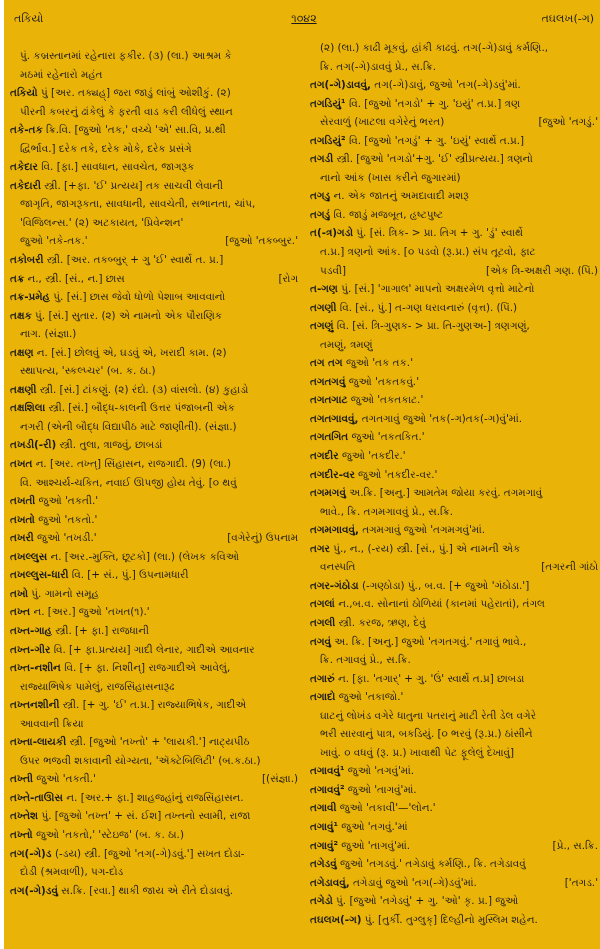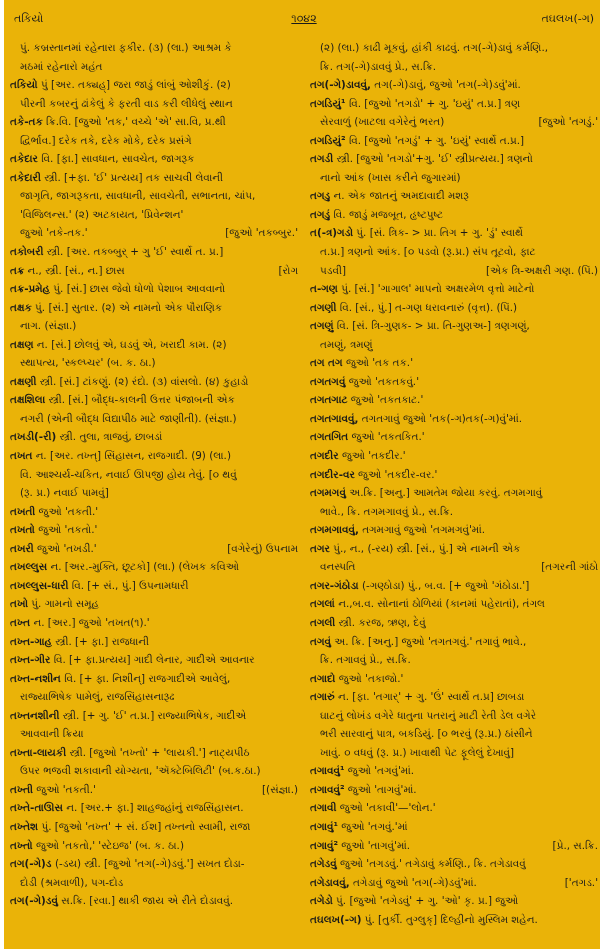--- a/index.html
+++ b/index.html
@@ -18,7 +18,7 @@
     position: absolute; top: 38px; width: 288px;
     font-size: 10.4px; line-height: 18.55px; white-space: nowrap;
   }
-  .col.left { left: 6px; }
+  .col.left { left: 6px; margin-top: 8px; }
   .col.right { left: 306px; }
   .line { height: 18.55px; overflow: hidden; }
   .line.indent { padding-left: 10px; }

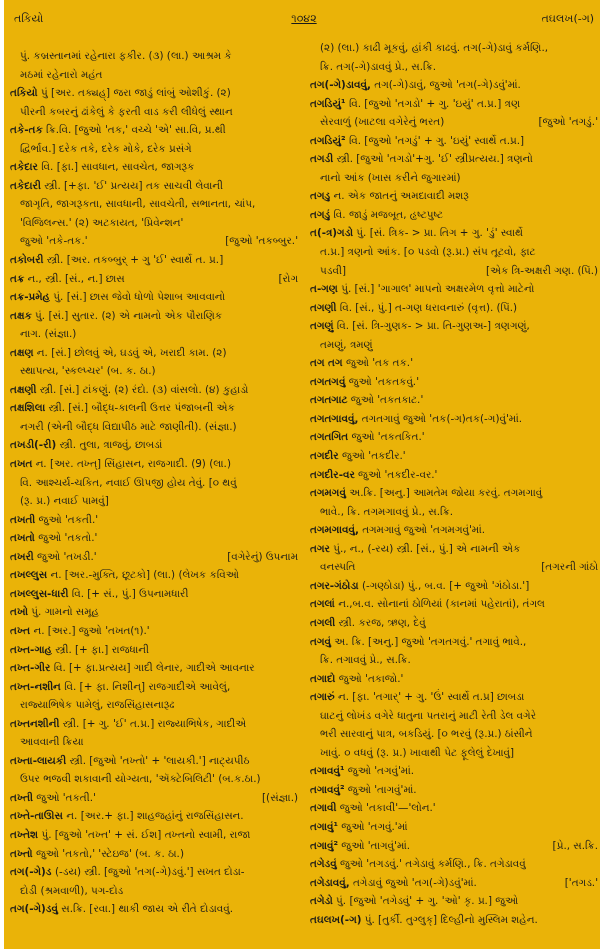--- a/index.html
+++ b/index.html
@@ -60,7 +60,6 @@
       <div class="line"><span class="hw">તખડી(-રી)</span><span> સ્ત્રી. તુલા, ત્રાજવું, છાબડાં</span></div>
       <div class="line"><span class="hw">તખત</span><span> ન. [અર. તખ્ત્] સિંહાસન, રાજગાદી. (9) (લા.)</span></div>
       <div class="line indent"><span>વિ. આશ્ચર્ય-ચકિત, નવાઈ ઊપજી હોય તેવું. [૦ થવું</span></div>
-      <div class="line indent"><span>(રૂ. પ્ર.) નવાઈ પામવું]</span></div>
       <div class="line"><span class="hw">તખતી</span><span> જુઓ 'તકતી.'</span></div>
       <div class="line"><span class="hw">તખતો</span><span> જુઓ 'તકતો.'</span></div>
       <div class="line"><span class="rt">[વગેરેનું) ઉપનામ</span><span class="hw">તખરી</span><span> જુઓ 'તખડી.'</span></div>

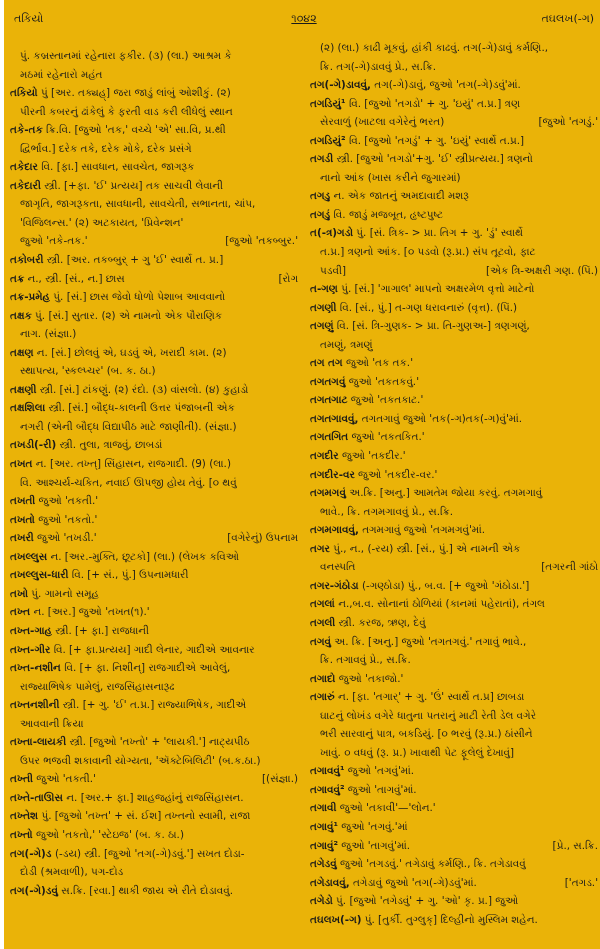--- a/index.html
+++ b/index.html
@@ -118,8 +118,8 @@
       <div class="line"><span class="hw">તગલી</span><span> સ્ત્રી. કરજ, ઋણ, દેવું</span></div>
       <div class="line"><span class="hw">તગવું</span><span> અ. ક્રિ. [અનુ.] જુઓ 'તગતગવું.' તગાવું ભાવે.,</span></div>
       <div class="line indent"><span>ક્રિ. તગાવવું પ્રે., સ.ક્રિ.</span></div>
+      <div class="line"><span class="hw">તગારું</span><span> ન. [ફા. 'તગાર્' + ગુ. 'ઉં' સ્વાર્થે ત.પ્ર] છાબડા</span></div>
       <div class="line"><span class="hw">તગાદો</span><span> જુઓ 'તકાજો.'</span></div>
-      <div class="line"><span class="hw">તગારું</span><span> ન. [ફા. 'તગાર્' + ગુ. 'ઉં' સ્વાર્થે ત.પ્ર] છાબડા</span></div>
       <div class="line indent"><span>ઘાટનું લોખંડ વગેરે ધાતુના પતરાનું માટી રેતી ડેલ વગેરે</span></div>
       <div class="line indent"><span>ભરી સારવાનું પાત્ર, બકડિયું. [૦ ભરવું (રૂ.પ્ર.) ઠાંસીને</span></div>
       <div class="line indent"><span>ખાવું. ૦ વધવું (રૂ. પ્ર.) ખાવાથી પેટ ફૂલેલું દેખાવું]</span></div>

